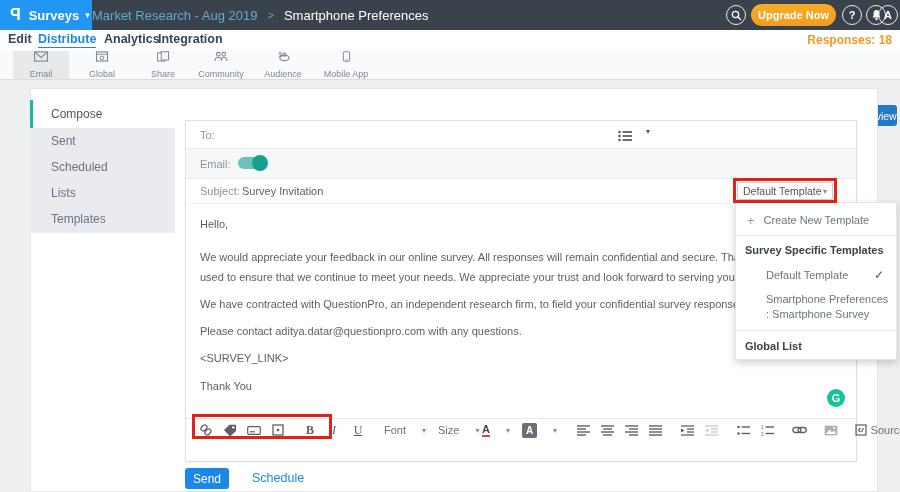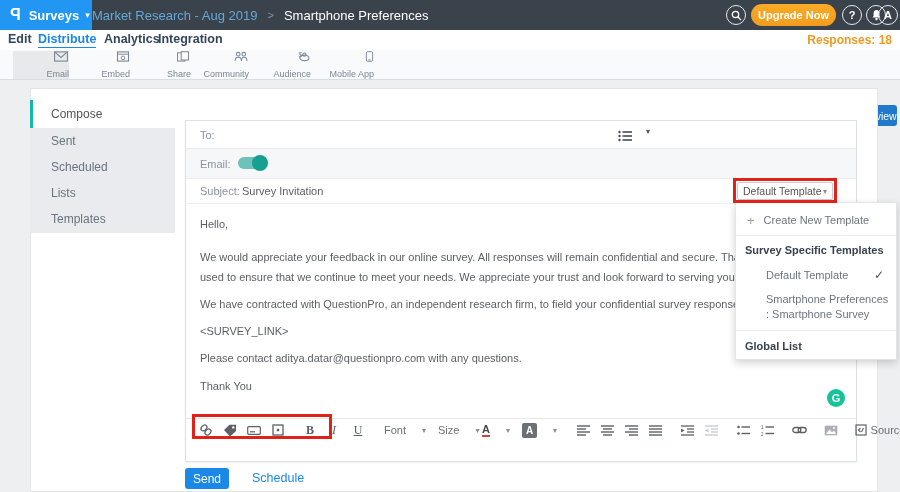--- a/index.html
+++ b/index.html
@@ -27,7 +27,7 @@
 
   
   .tabsrow { position:absolute; left:0; top:50px; width:900px; height:30px; background:#f9fafb; border-bottom:1px solid #d9dce0; }
-  .chtab { position:absolute; top:1px; width:56px; height:28px; display:flex; flex-direction:column; align-items:flex-end; justify-content:center; gap:7px; cursor:pointer; }
+  .chtab { position:absolute; top:1px; width:56px; height:28px; display:flex; flex-direction:column; align-items:center; justify-content:center; gap:7px; cursor:pointer; }
   .chtab.selected { background:#e7e9eb; }
   .chtab svg { display:block; }
   .chtab-label { font-size:9px; color:#7c8795; }

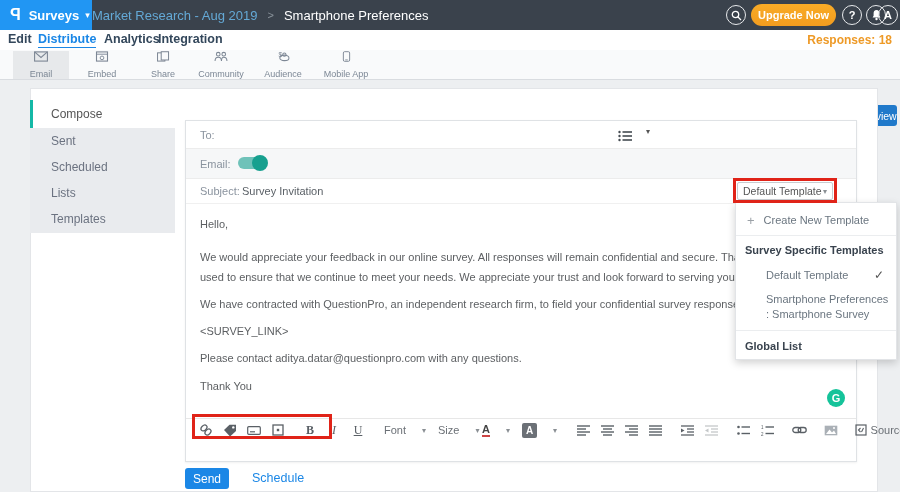--- a/index.html
+++ b/index.html
@@ -157,7 +157,7 @@
         <line x1="1" y1="3.5" x2="13" y2="3.5" stroke="#7d8795" stroke-width="1"></line>
         <circle cx="7" cy="7.5" r="2" fill="none" stroke="#7d8795" stroke-width="1"></circle>
       </svg>
-    <span class="chtab-label">Embed</span>
+    <span class="chtab-label">Global</span>
   </div>
   <div class="chtab" style="left:135px;">
     <svg width="15" height="12" viewBox="0 0 15 12">

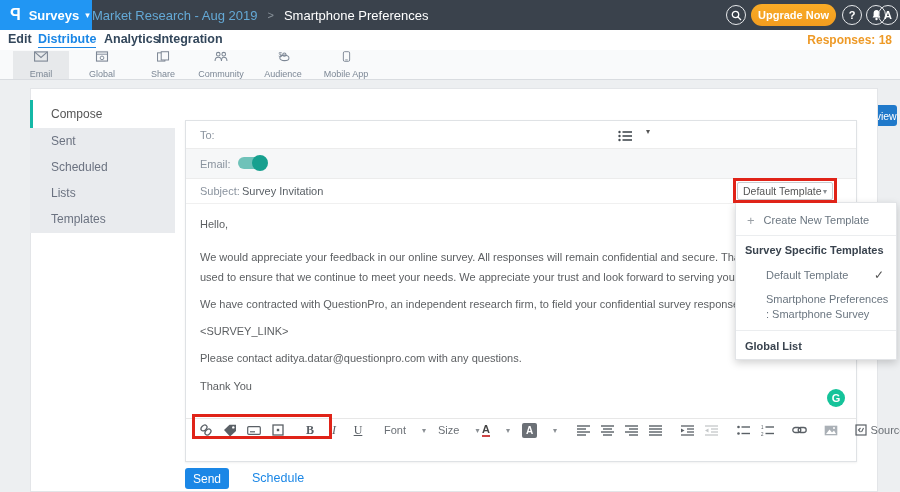--- a/index.html
+++ b/index.html
@@ -257,8 +257,8 @@
     <div class="bline mt13">We would appreciate your feedback in our online survey. All responses will remain confidential and secure. Thank you in advance for your valuable time. The information will be</div>
     <div class="bline">used to ensure that we continue to meet your needs. We appreciate your trust and look forward to serving you in the future.</div>
     <div class="bline mt7">We have contracted with QuestionPro, an independent research firm, to field your confidential survey responses. Please click on this link to complete the survey.</div>
+    <div class="bline mt7">Please contact aditya.datar@questionpro.com with any questions.</div>
     <div class="bline mt7">&lt;SURVEY_LINK&gt;</div>
-    <div class="bline mt7">Please contact aditya.datar@questionpro.com with any questions.</div>
     <div class="bline mt8">Thank You</div>
   </div>
 

